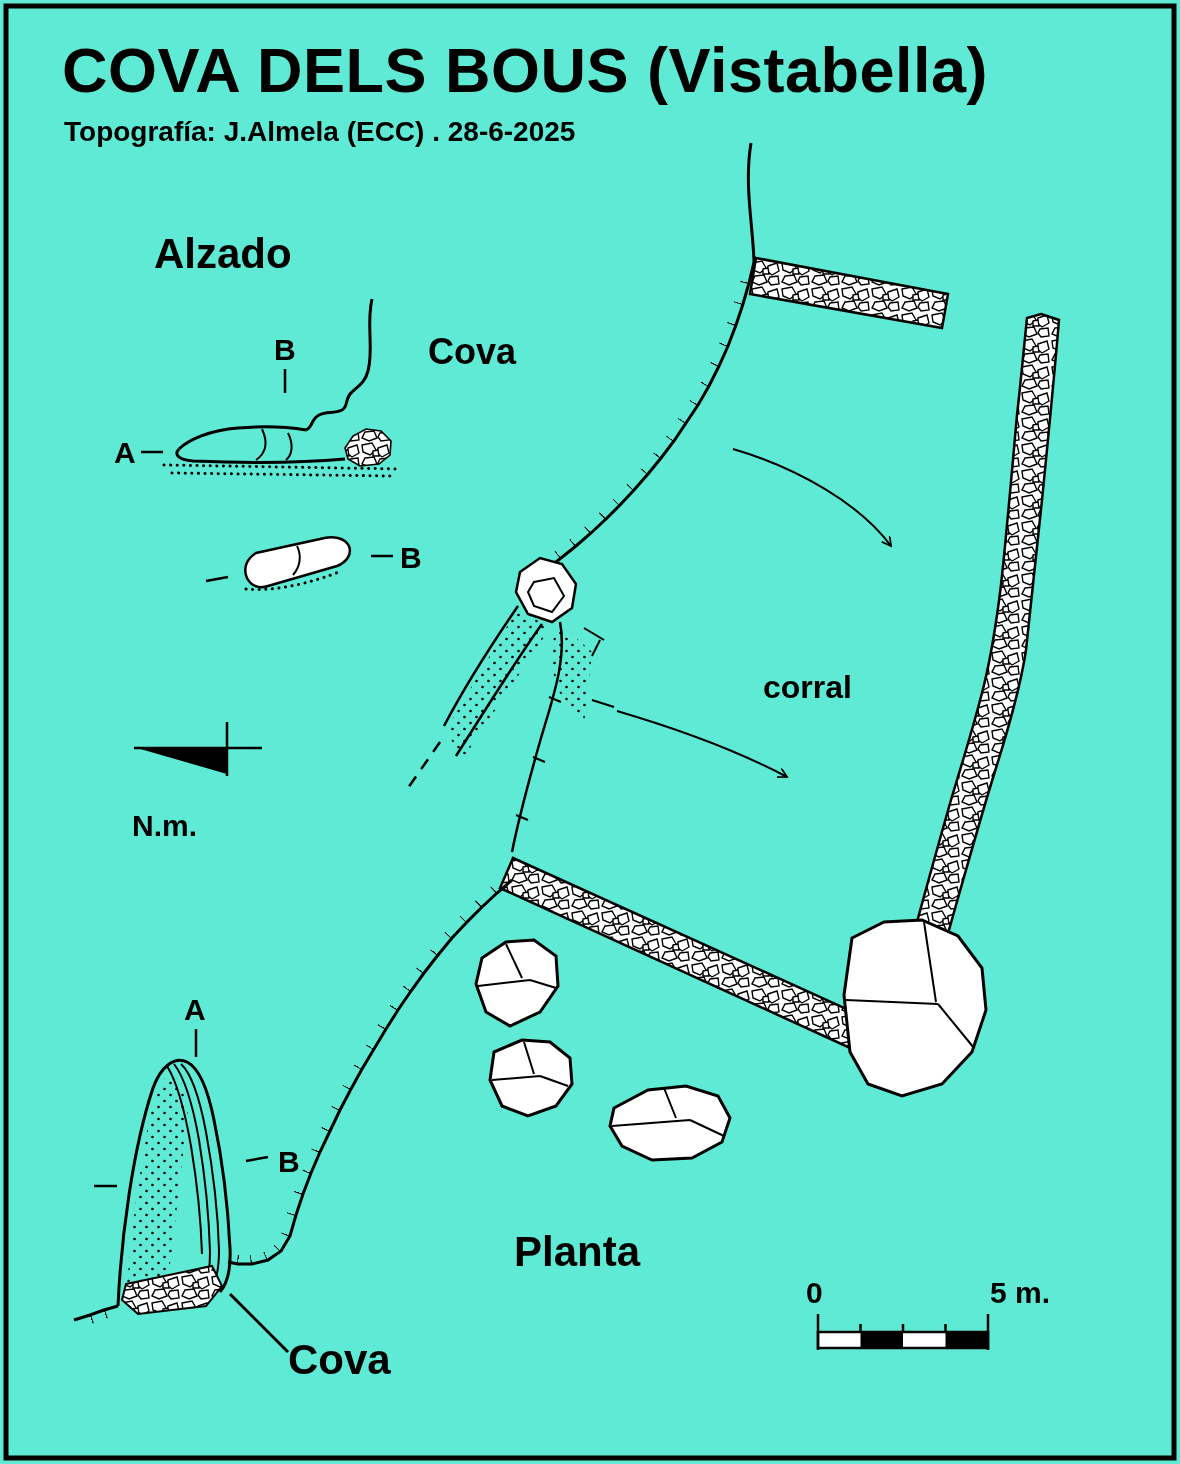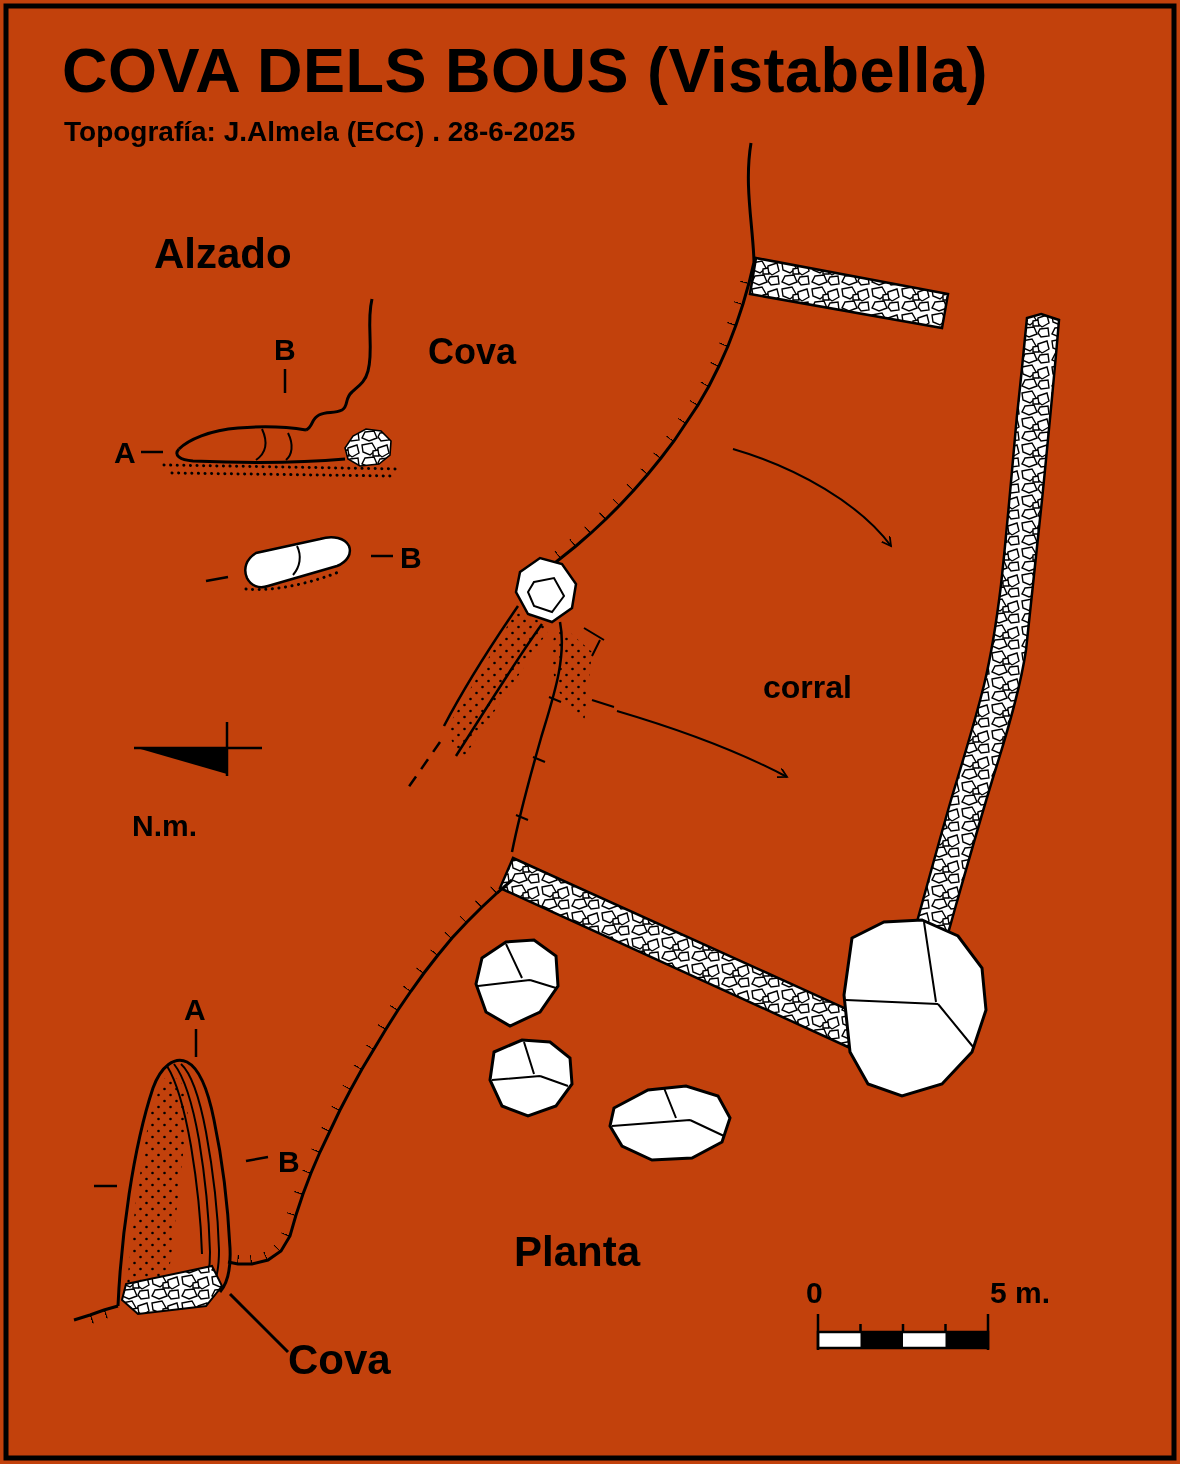--- a/index.html
+++ b/index.html
@@ -3,7 +3,7 @@
 <meta charset="utf-8">
 <style>
   html,body{margin:0;padding:0;background:#ffffff;}
-  .page{position:relative;width:1180px;height:1464px;background:#c2410c;overflow:hidden;}
+  .page{position:relative;width:1180px;height:1464px;background:#5eead4;overflow:hidden;}
   svg{position:absolute;left:0;top:0;}
   text{fill:#000;font-family:"Liberation Sans",sans-serif;font-weight:bold;}
   .t-title{font-size:63px;letter-spacing:.5px;}

